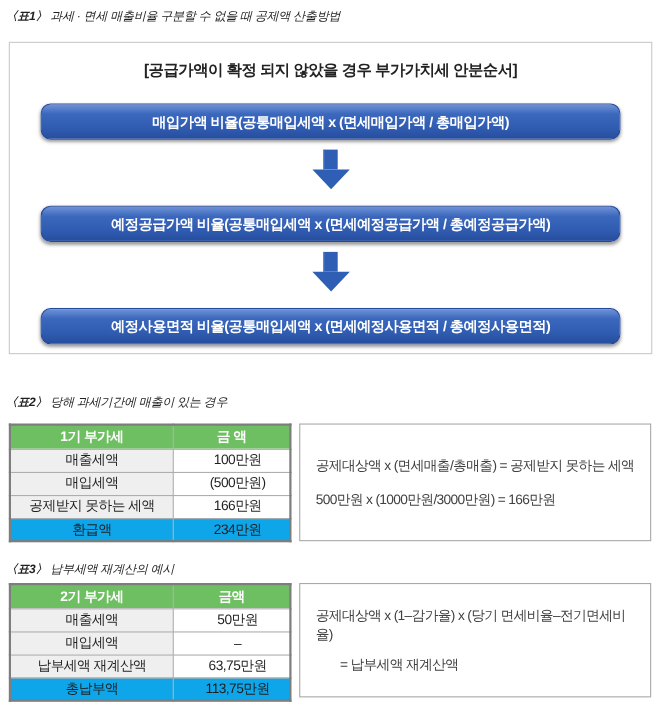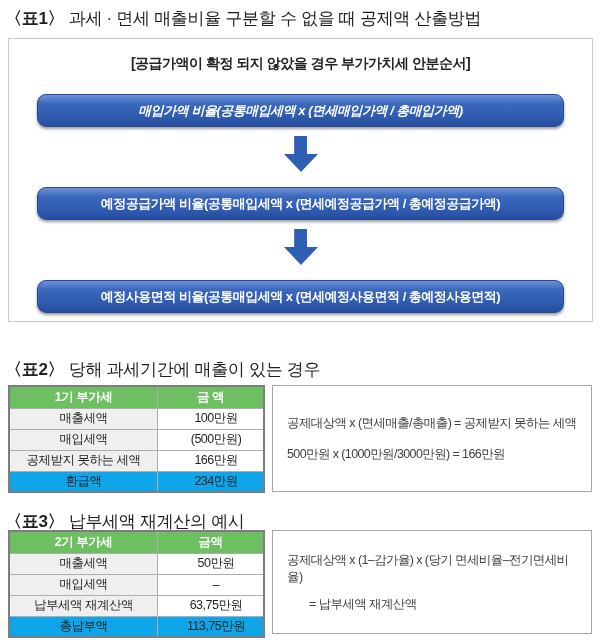--- a/index.html
+++ b/index.html
@@ -7,7 +7,7 @@
     font-family:"Liberation Sans","DejaVu Sans",sans-serif; color:#1f1f1f; }
   .page { position:relative; width:600px; height:640px; overflow:hidden; }
 
-  .sec-heading { font-size:17px; letter-spacing:-0.3px; }
+  .sec-heading { font-size:11px; letter-spacing:-0.3px;font-style:italic; }
   .sec-heading .tag { font-weight:bold; }
   .h1 { position:absolute; left:5px; top:7px; }
   .h2 { position:absolute; left:5px; top:358px; }

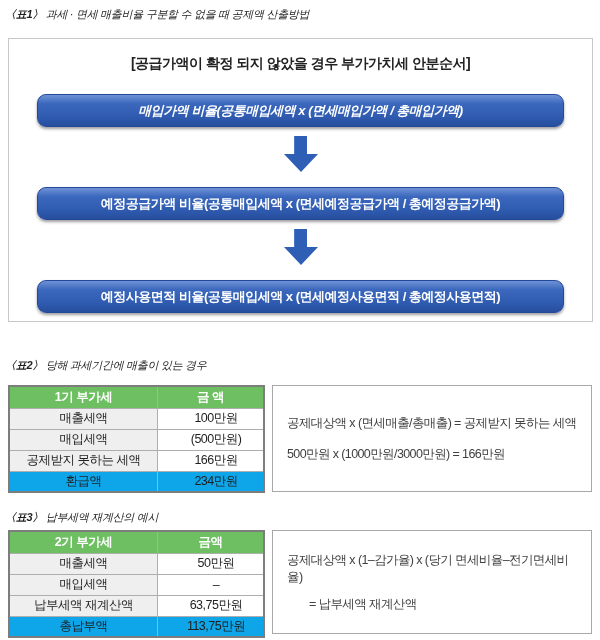--- a/index.html
+++ b/index.html
@@ -23,7 +23,7 @@
     border:1px solid #24489a; box-shadow:0 2px 3px rgba(40,40,40,0.45);
     color:#ffffff; font-weight:bold; font-size:13px; text-align:center;
     letter-spacing:-0.5px; }
-  .bar1 { margin-top:21px;font-style:italic; }
+  .bar1 { margin-top:21px; }
   .bar2, .bar3 { margin-top:15px; }
   .down-arrow { width:34px; margin:9px auto 0 auto; }
   .down-arrow .shaft { width:13px; height:18px; background:#2e5fb5;

